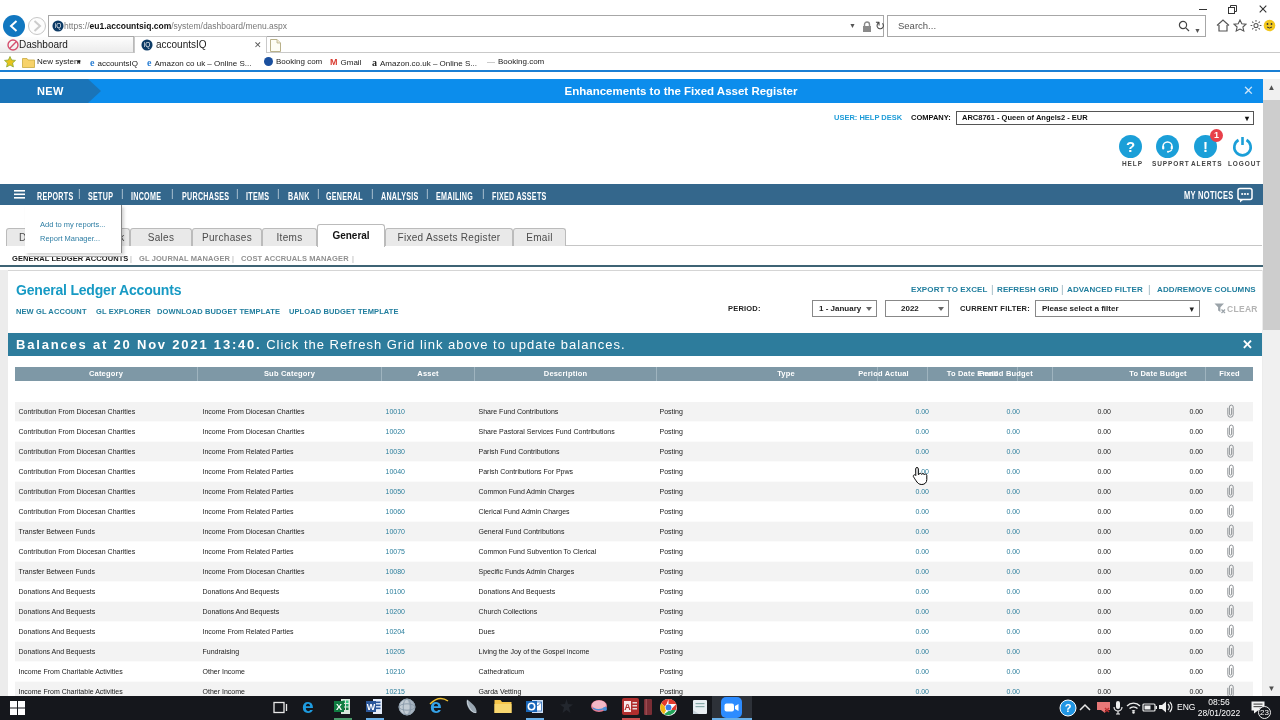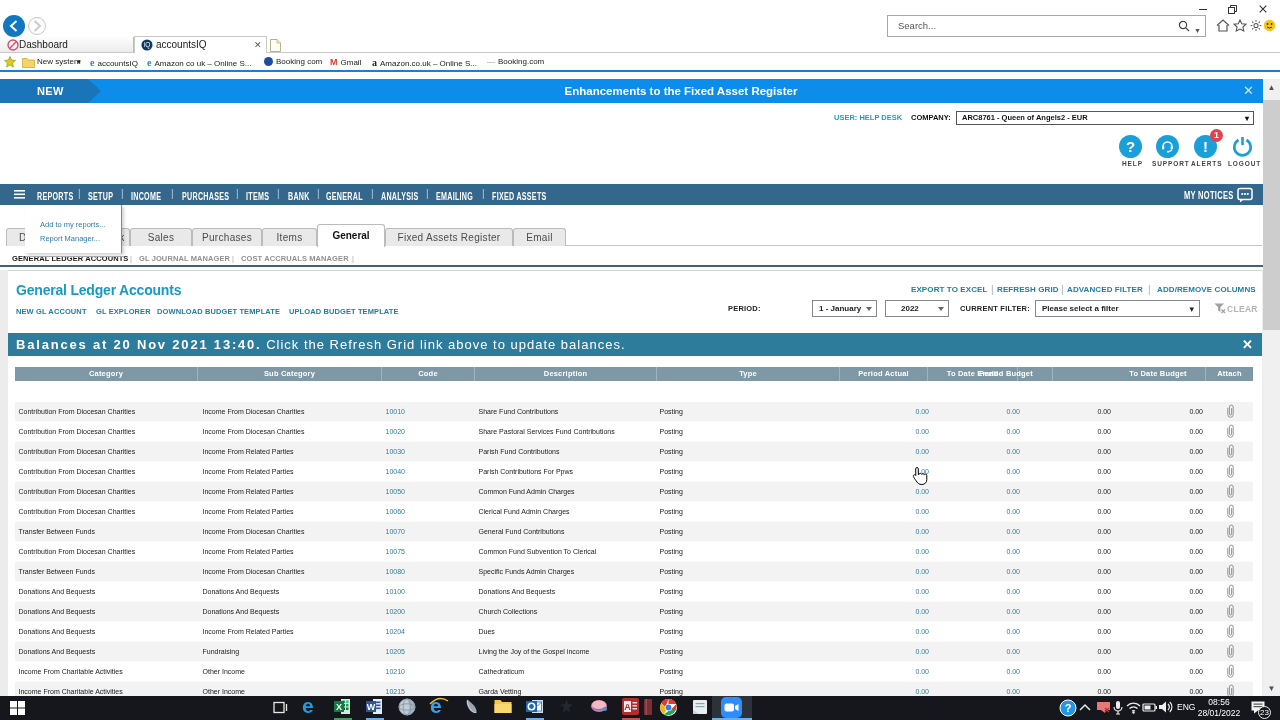--- a/index.html
+++ b/index.html
@@ -106,6 +106,19 @@
         <path d="M4.5 2 L10 7 L4.5 12" fill="none" stroke="#ccc" stroke-width="2"></path>
       </svg>
     </div>
+<div id="urlbox">
+  <svg width="12" height="12" viewBox="0 0 13 13" style="position:absolute;left:3px;top:4px">
+        <circle cx="6.5" cy="6.5" r="6" fill="#0d3b66"></circle>
+        <text x="6.5" y="9" font-size="7" fill="#fff" text-anchor="middle" font-family="Liberation Sans">iQ</text>
+      </svg>
+  <span style="position:absolute;left:15px;top:5px;font-size:8.5px;color:#777">https://<b style="color:#111;font-weight:bold">eu1.accountsiq.com</b>/system/dashboard/menu.aspx</span>
+  <span style="position:absolute;left:800px;top:6px;color:#555;font-size:7px">▼</span>
+  <svg width="10" height="12" viewBox="0 0 10 12" style="position:absolute;left:813px;top:5px">
+        <rect x="1" y="5" width="8" height="6" fill="#8a8a8a"></rect>
+        <path d="M2.5 5 L2.5 3.5 A2.5 2.5 0 0 1 7.5 3.5 L7.5 5" fill="none" stroke="#8a8a8a" stroke-width="1.4"></path>
+      </svg>
+  <span style="position:absolute;left:826px;top:3px;color:#444;font-size:12px">↻</span>
+</div>
 <div id="searchbox">Search...
   <svg width="13" height="13" viewBox="0 0 13 13" style="position:absolute;left:290px;top:4px">
         <circle cx="5" cy="5" r="3.6" fill="none" stroke="#444" stroke-width="1.2"></circle>

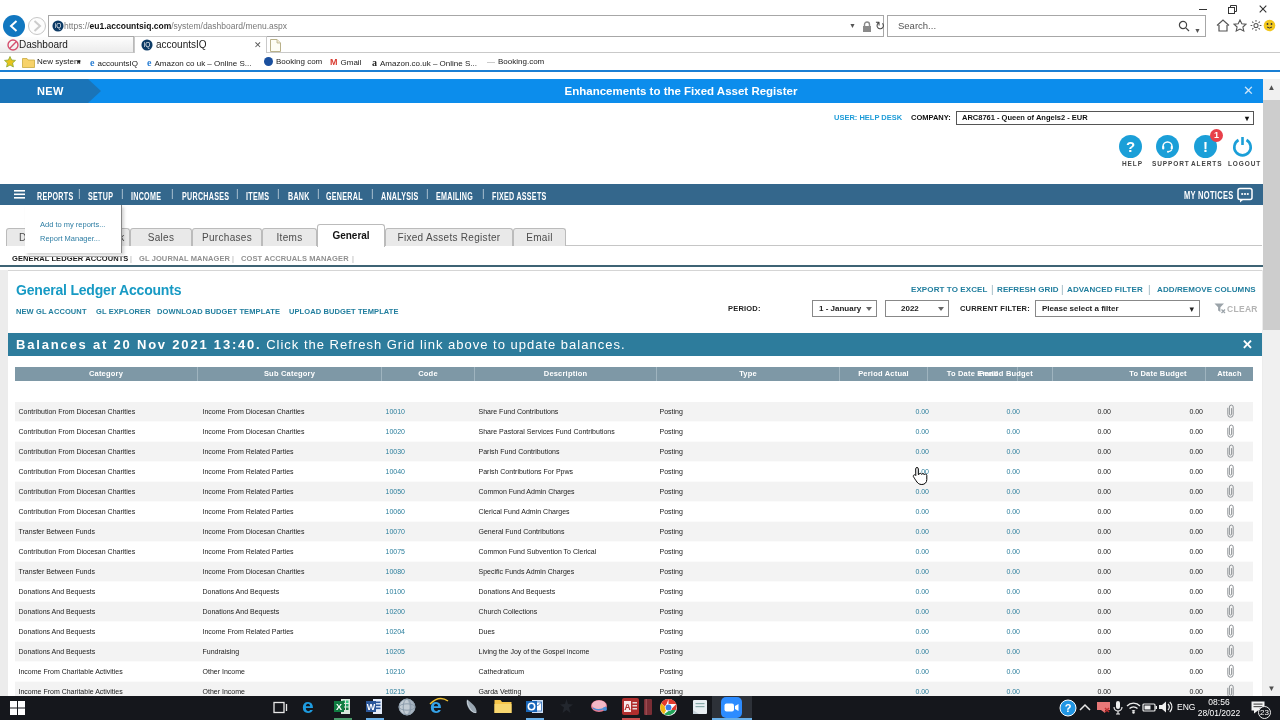--- a/index.html
+++ b/index.html
@@ -309,7 +309,7 @@
 <div id="thead">
     <div class="th" style="left:0;width:183px">Category</div>
     <div class="th" style="left:183px;width:184px">Sub Category</div>
-    <div class="th" style="left:367px;width:93px">Code</div>
+    <div class="th" style="left:367px;width:93px">Asset</div>
     <div class="th" style="left:460px;width:182px">Description</div>
     <div class="th" style="left:642px;width:183px">Type</div>
     <div class="th" style="left:825px;width:88px">Period Actual</div>

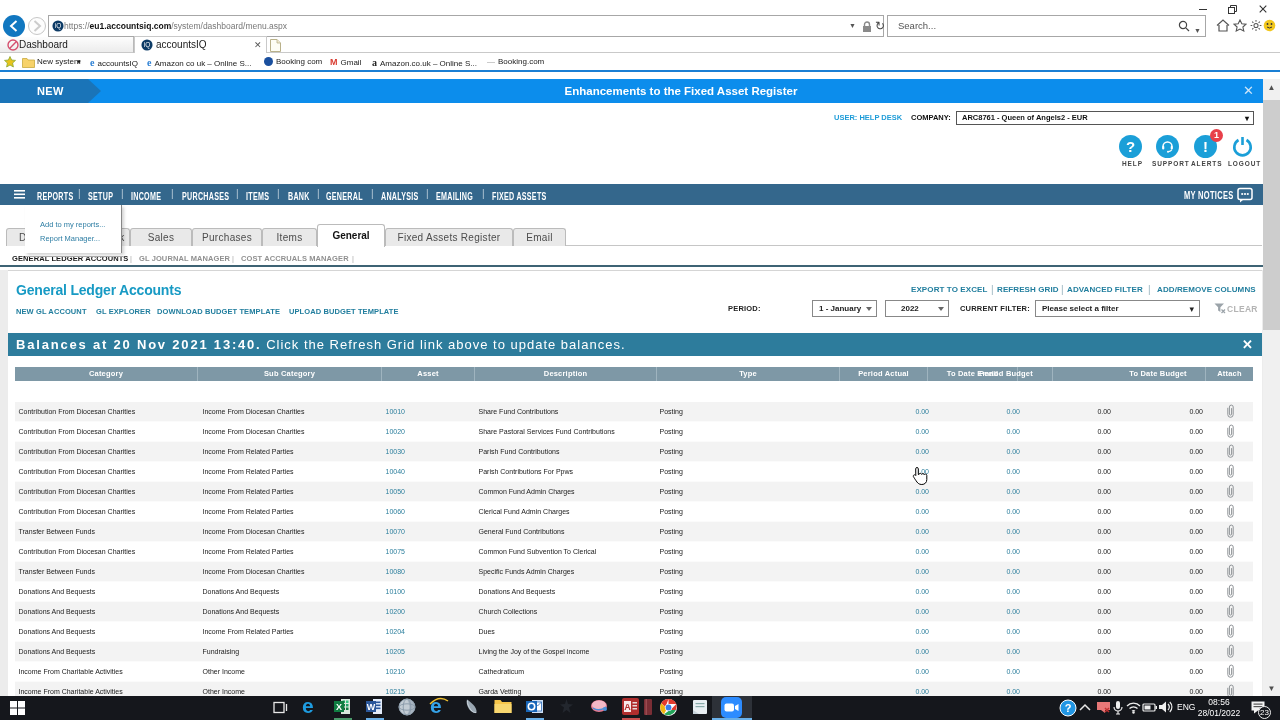--- a/index.html
+++ b/index.html
@@ -311,7 +311,7 @@
     <div class="th" style="left:183px;width:184px">Sub Category</div>
     <div class="th" style="left:367px;width:93px">Asset</div>
     <div class="th" style="left:460px;width:182px">Description</div>
-    <div class="th" style="left:642px;width:183px">Type</div>
+    <div class="th" style="left:680px;width:183px">Type</div>
     <div class="th" style="left:825px;width:88px">Period Actual</div>
     <div class="th" style="left:913px;width:90px">To Date Email</div>
     <div class="th" style="left:945px;width:93px">Period Budget</div>

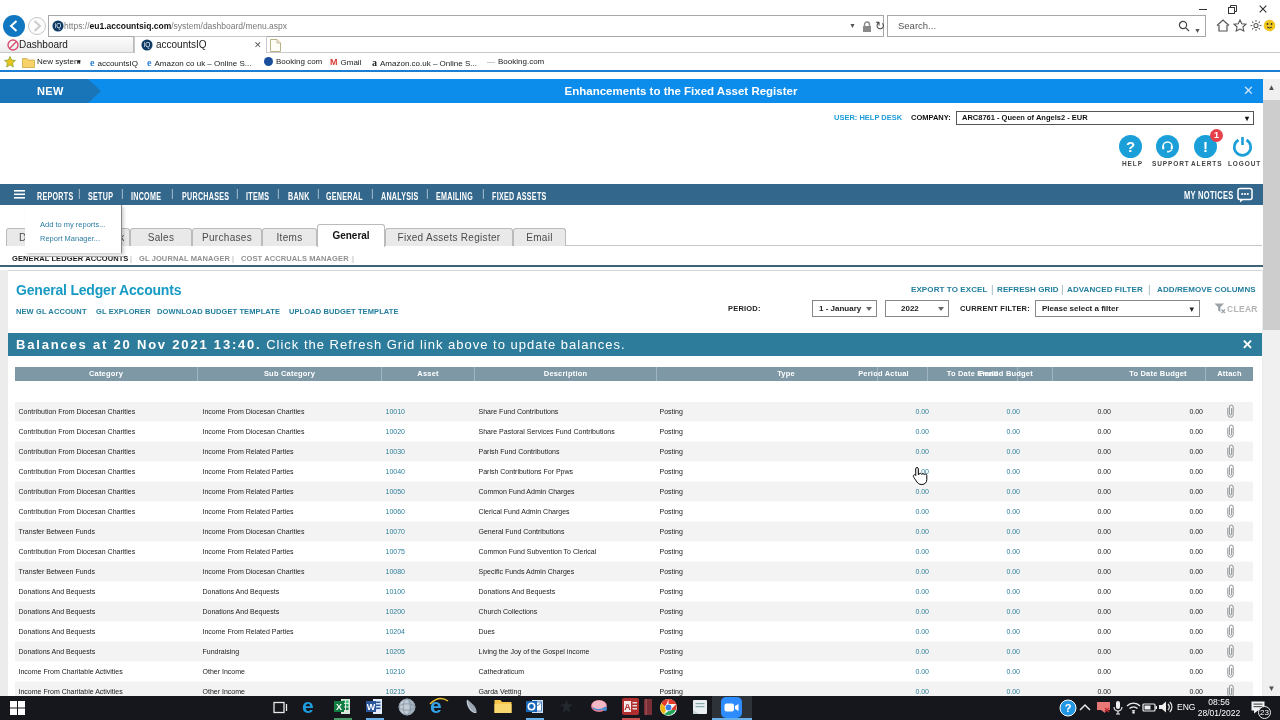--- a/index.html
+++ b/index.html
@@ -316,7 +316,7 @@
     <div class="th" style="left:913px;width:90px">To Date Email</div>
     <div class="th" style="left:945px;width:93px">Period Budget</div>
     <div class="th" style="left:1096px;width:95px">To Date Budget</div>
-    <div class="th" style="left:1191px;width:47px;border-right:none">Attach</div>
+    <div class="th" style="left:1191px;width:47px;border-right:none">Fixed</div>
  </div>
 
 <div id="tbody">

